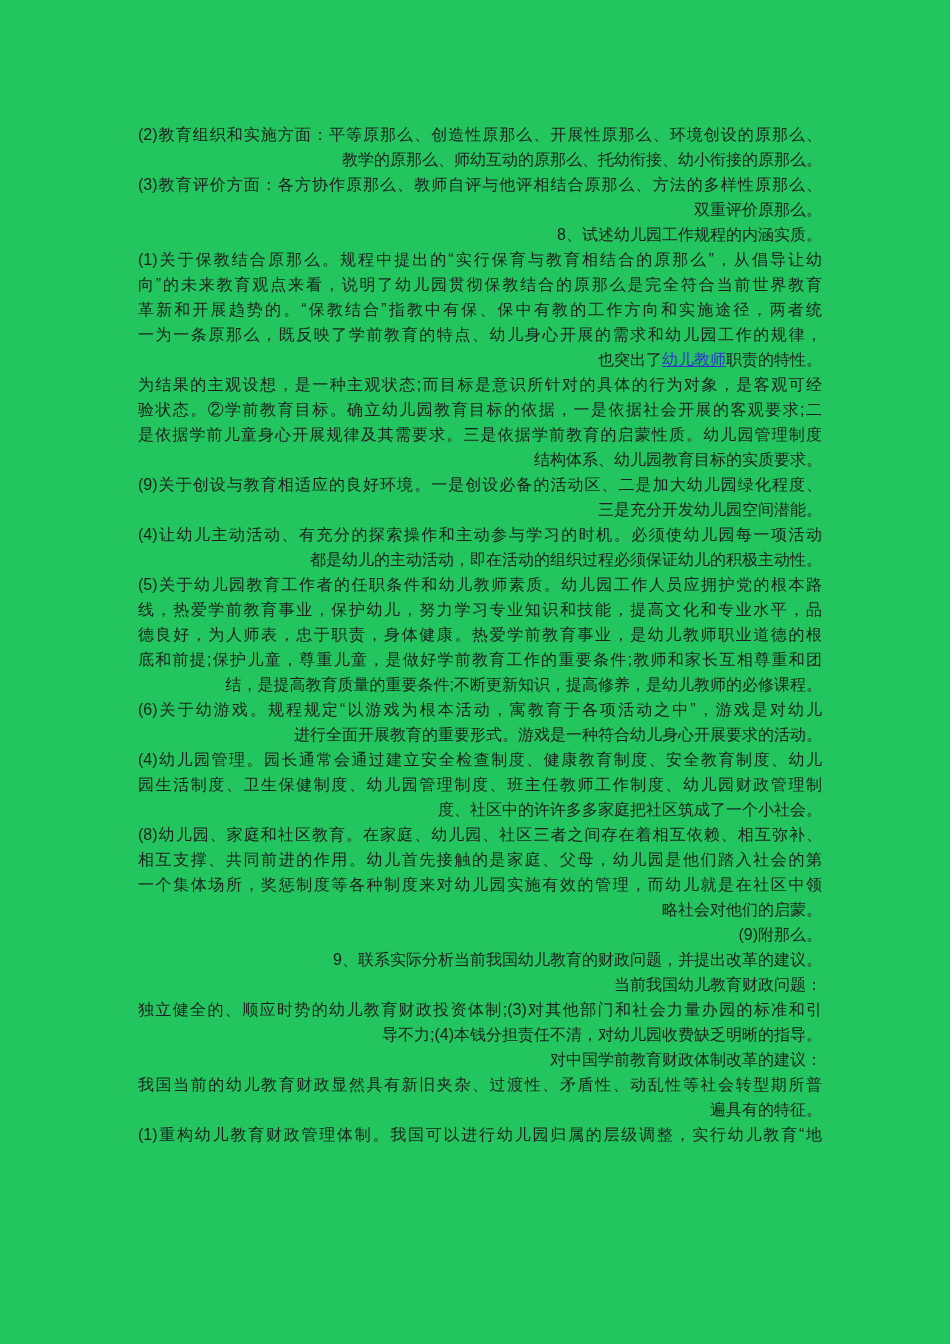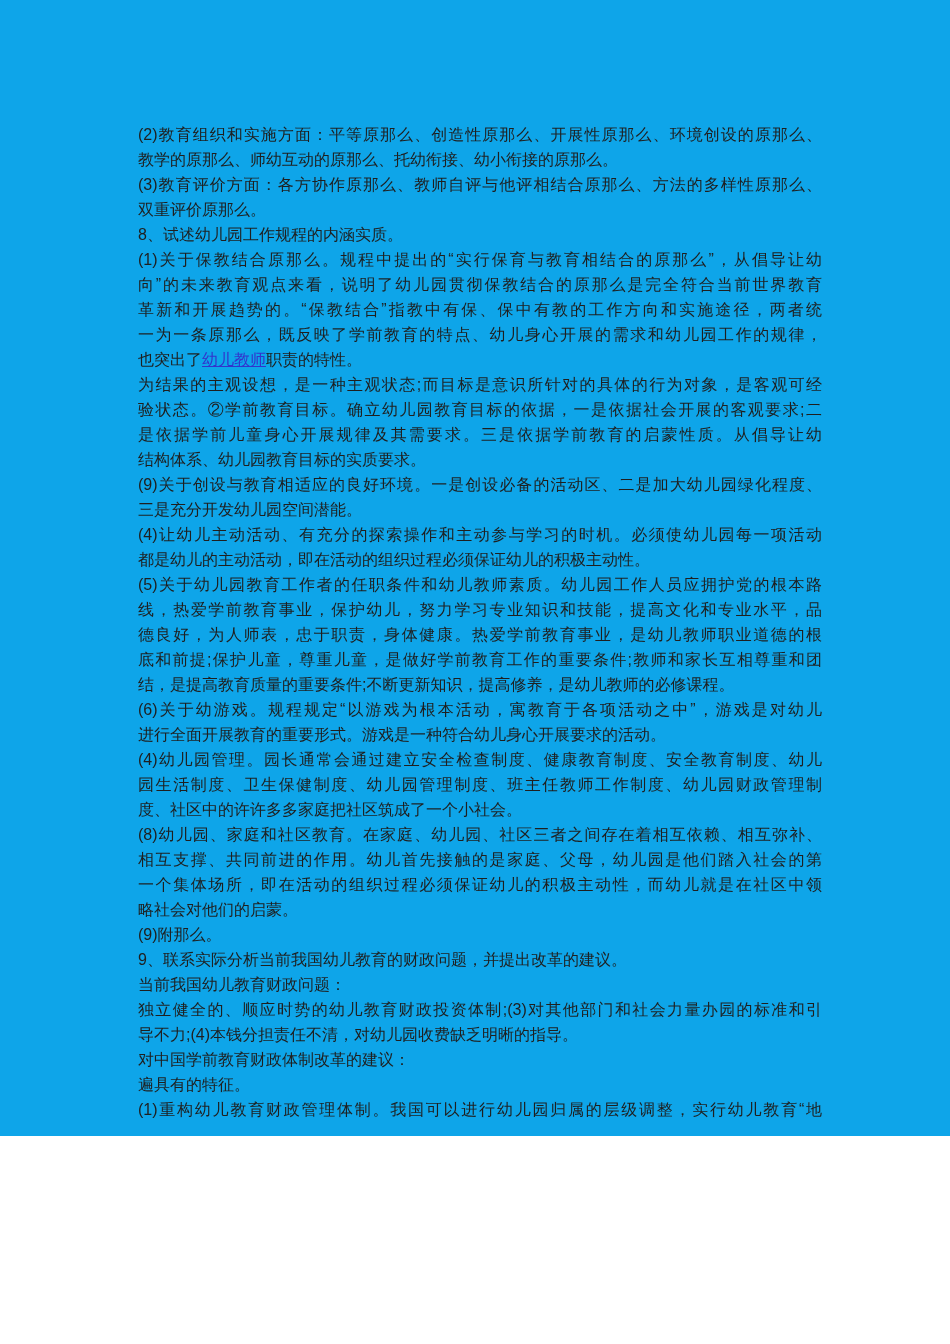--- a/index.html
+++ b/index.html
@@ -10,8 +10,8 @@
   .page {
     position: relative;
     width: 950px;
-    height: 1136px;
-    background: #0ea5e9;
+    height: 1344px;
+    background: #22c55e;
     overflow: hidden;
     font-family: "Liberation Sans", sans-serif;
   }

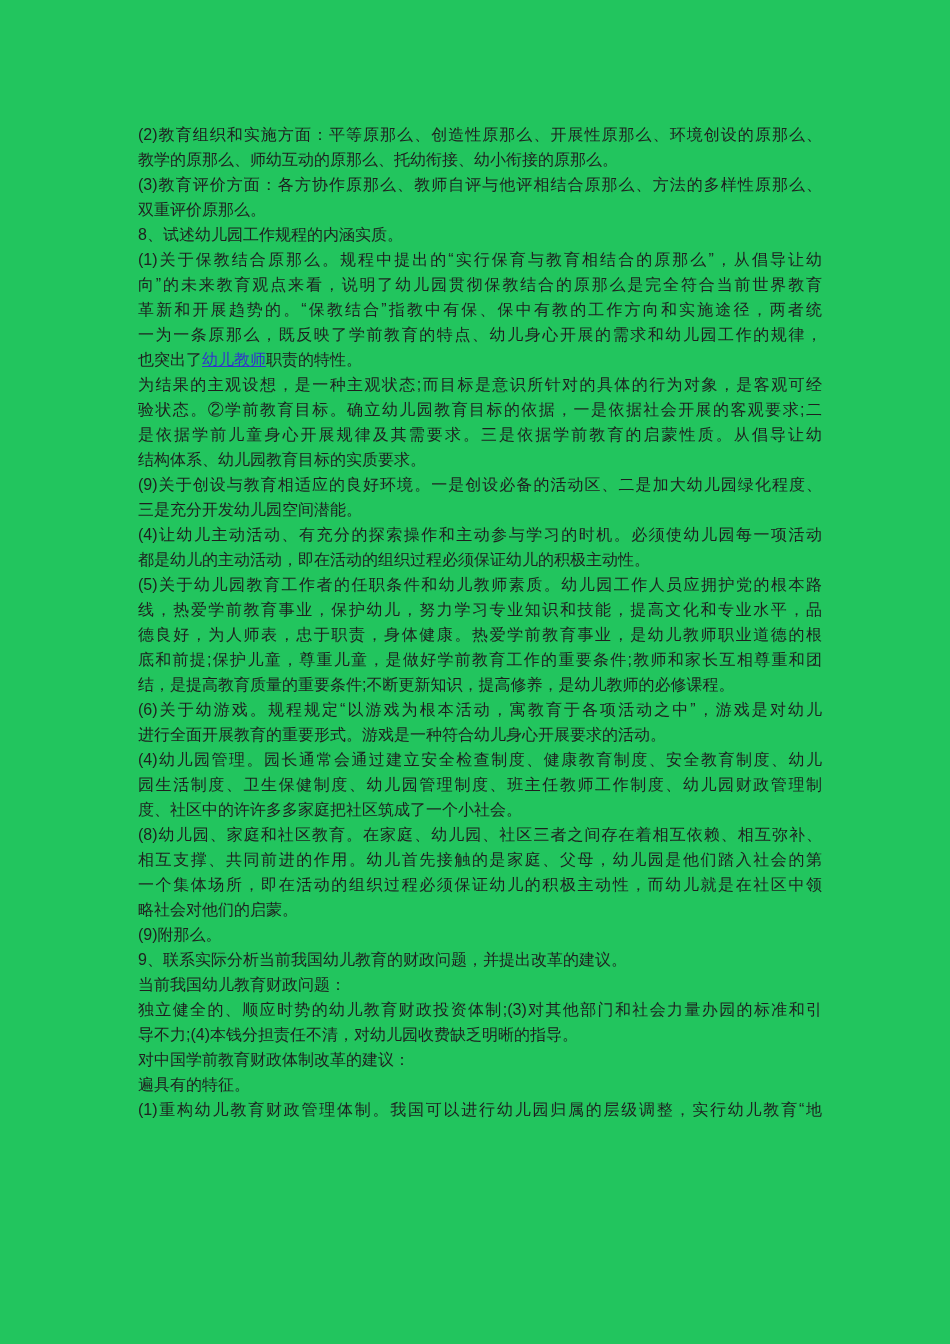--- a/index.html
+++ b/index.html
@@ -33,7 +33,7 @@
     text-align-last: justify;
   }
   .line.l {
-    text-align: left;
+    text-align: right;
   }
   .link {
     color: #3333cc;

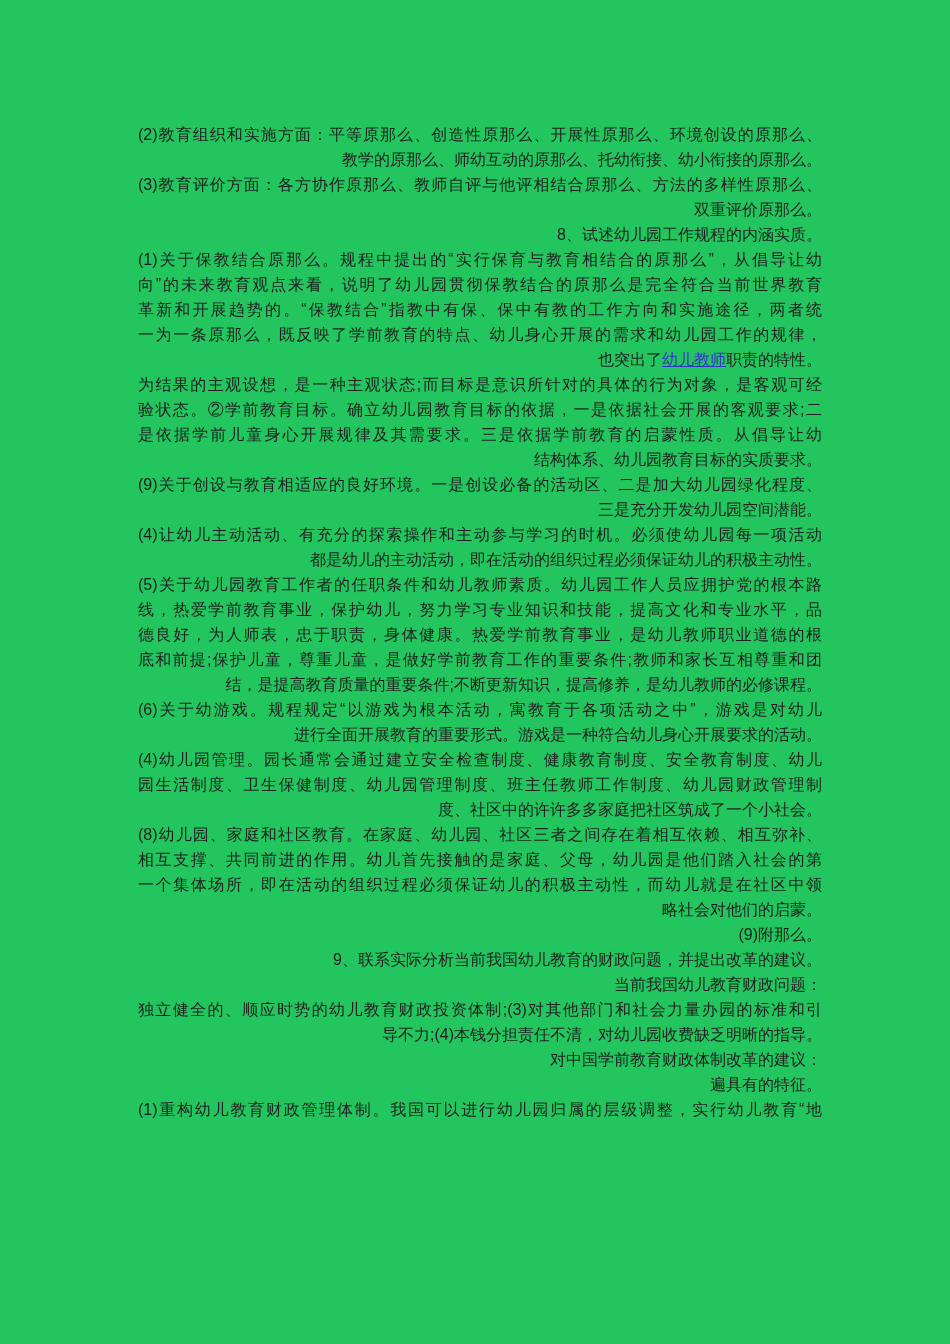--- a/index.html
+++ b/index.html
@@ -58,7 +58,7 @@
       <div class="line l"><span>也突出了</span><a class="link" href="#" style="color: rgb(51, 51, 204);">幼儿教师</a><span>职责的特性。</span></div>
       <div class="line j"><span>为结果的主观设想，是一种主观状态;而目标是意识所针对的具体的行为对象，是客观可经</span></div>
       <div class="line j"><span>验状态。②学前教育目标。确立幼儿园教育目标的依据，一是依据社会开展的客观要求;二</span></div>
-      <div class="line j"><span>是依据学前儿童身心开展规律及其需要求。三是依据学前教育的启蒙性质。从倡导让幼</span></div>
+      <div class="line j"><span>是依据学前儿童身心开展规律及其需要求。三是依据学前教育的启蒙性质。幼儿园管理制度</span></div>
       <div class="line l"><span>结构体系、幼儿园教育目标的实质要求。</span></div>
       <div class="line j"><span>(9)关于创设与教育相适应的良好环境。一是创设必备的活动区、二是加大幼儿园绿化程度、</span></div>
       <div class="line l"><span>三是充分开发幼儿园空间潜能。</span></div>

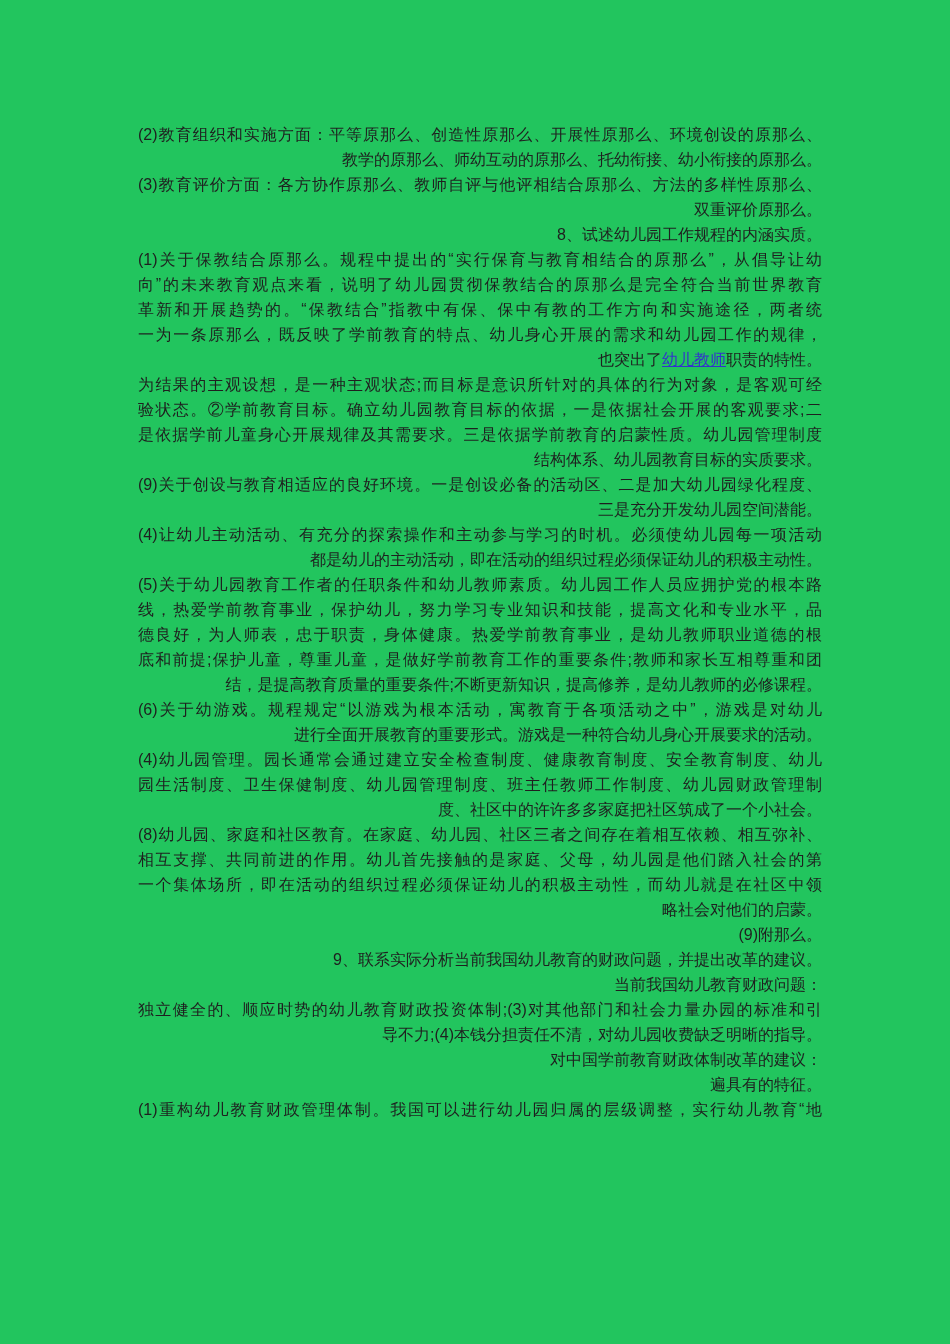--- a/index.html
+++ b/index.html
@@ -76,7 +76,7 @@
       <div class="line l"><span>度、社区中的许许多多家庭把社区筑成了一个小社会。</span></div>
       <div class="line j"><span>(8)幼儿园、家庭和社区教育。在家庭、幼儿园、社区三者之间存在着相互依赖、相互弥补、</span></div>
       <div class="line j"><span>相互支撑、共同前进的作用。幼儿首先接触的是家庭、父母，幼儿园是他们踏入社会的第</span></div>
-      <div class="line j"><span>一个集体场所，即在活动的组织过程必须保证幼儿的积极主动性，而幼儿就是在社区中领</span></div>
+      <div class="line j"><span>一个集体场所，奖惩制度等各种制度来对幼儿园实施有效的管理，而幼儿就是在社区中领</span></div>
       <div class="line l"><span>略社会对他们的启蒙。</span></div>
       <div class="line l"><span>(9)附那么。</span></div>
       <div class="line l"><span>9、联系实际分析当前我国幼儿教育的财政问题，并提出改革的建议。</span></div>

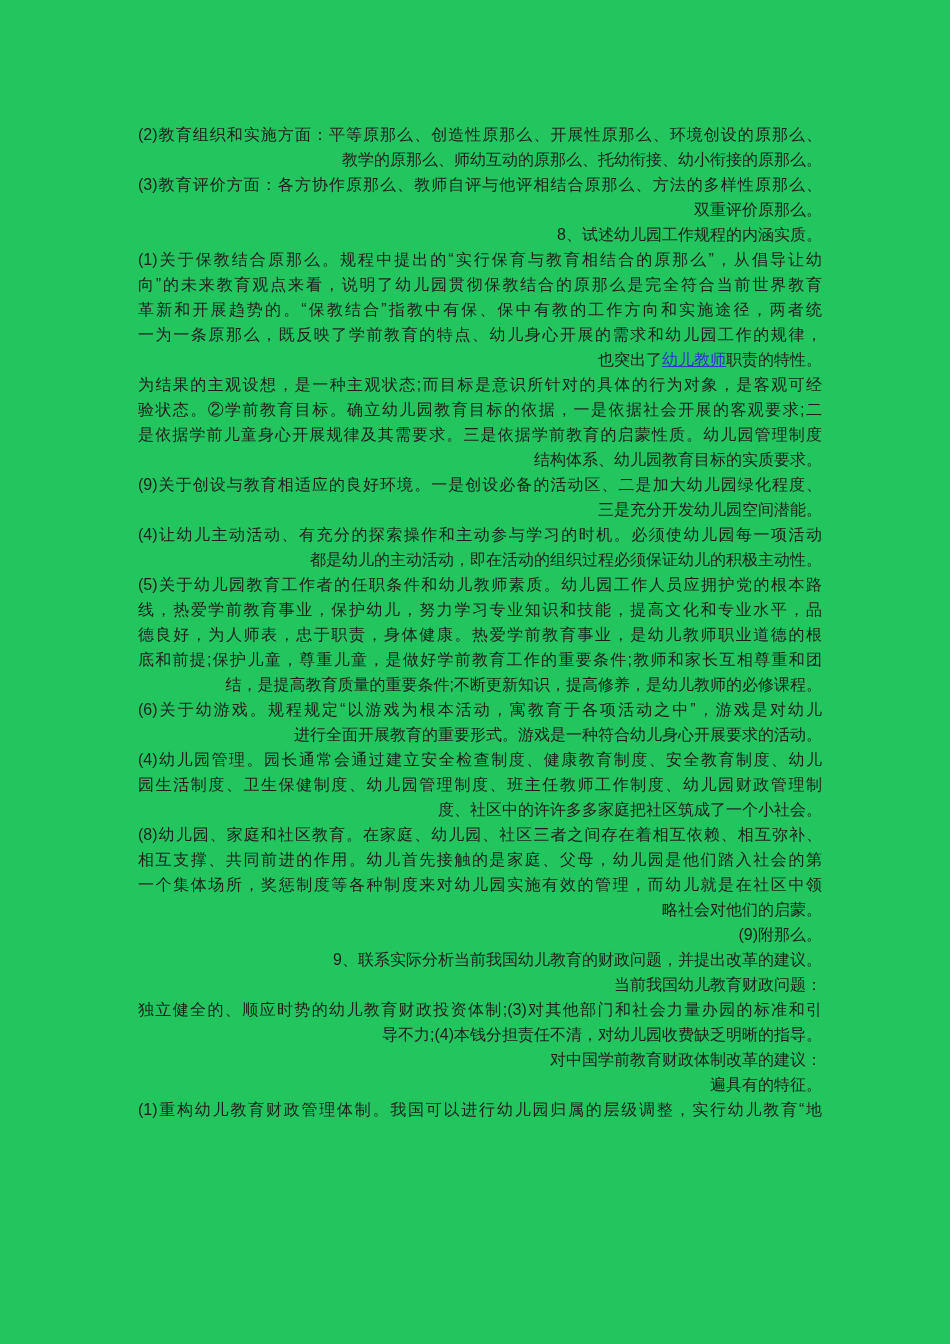--- a/index.html
+++ b/index.html
@@ -84,6 +84,7 @@
       <div class="line j"><span>独立健全的、顺应时势的幼儿教育财政投资体制;(3)对其他部门和社会力量办园的标准和引</span></div>
       <div class="line l"><span>导不力;(4)本钱分担责任不清，对幼儿园收费缺乏明晰的指导。</span></div>
       <div class="line l"><span>对中国学前教育财政体制改革的建议：</span></div>
+      <div class="line j"><span>我国当前的幼儿教育财政显然具有新旧夹杂、过渡性、矛盾性、动乱性等社会转型期所普</span></div>
       <div class="line l"><span>遍具有的特征。</span></div>
       <div class="line j"><span>(1)重构幼儿教育财政管理体制。我国可以进行幼儿园归属的层级调整，实行幼儿教育“地</span></div>
     </div>

